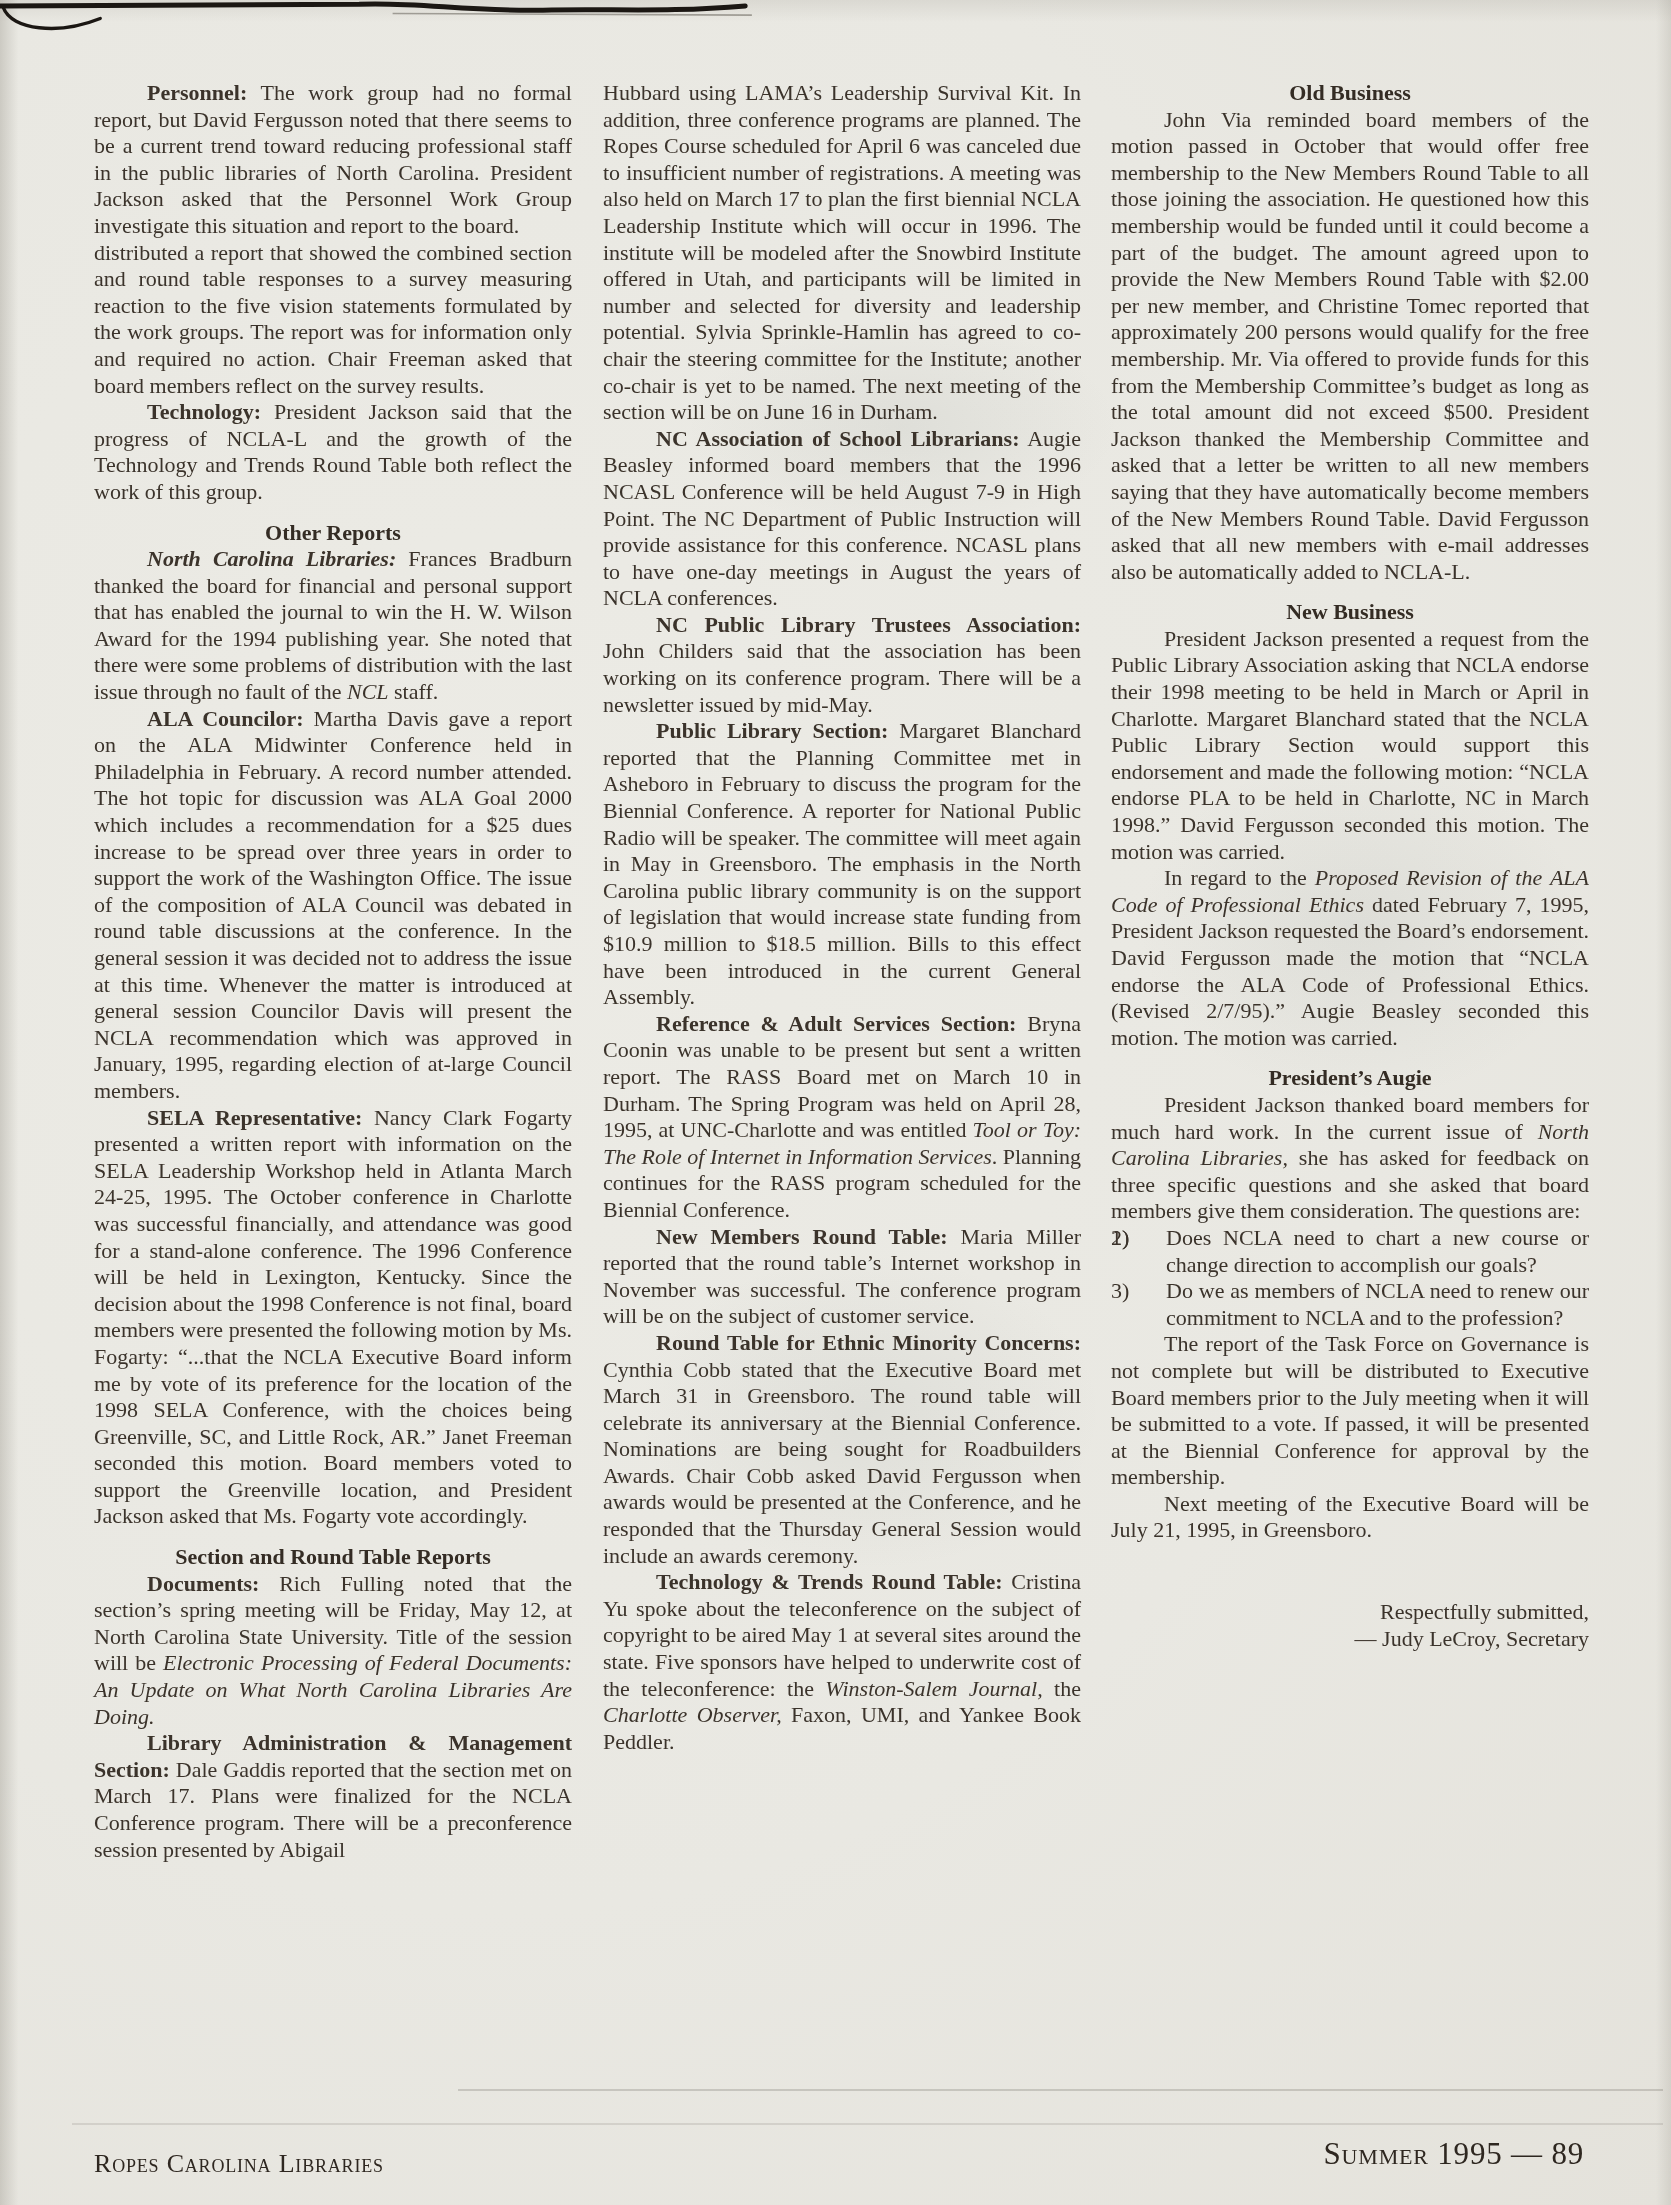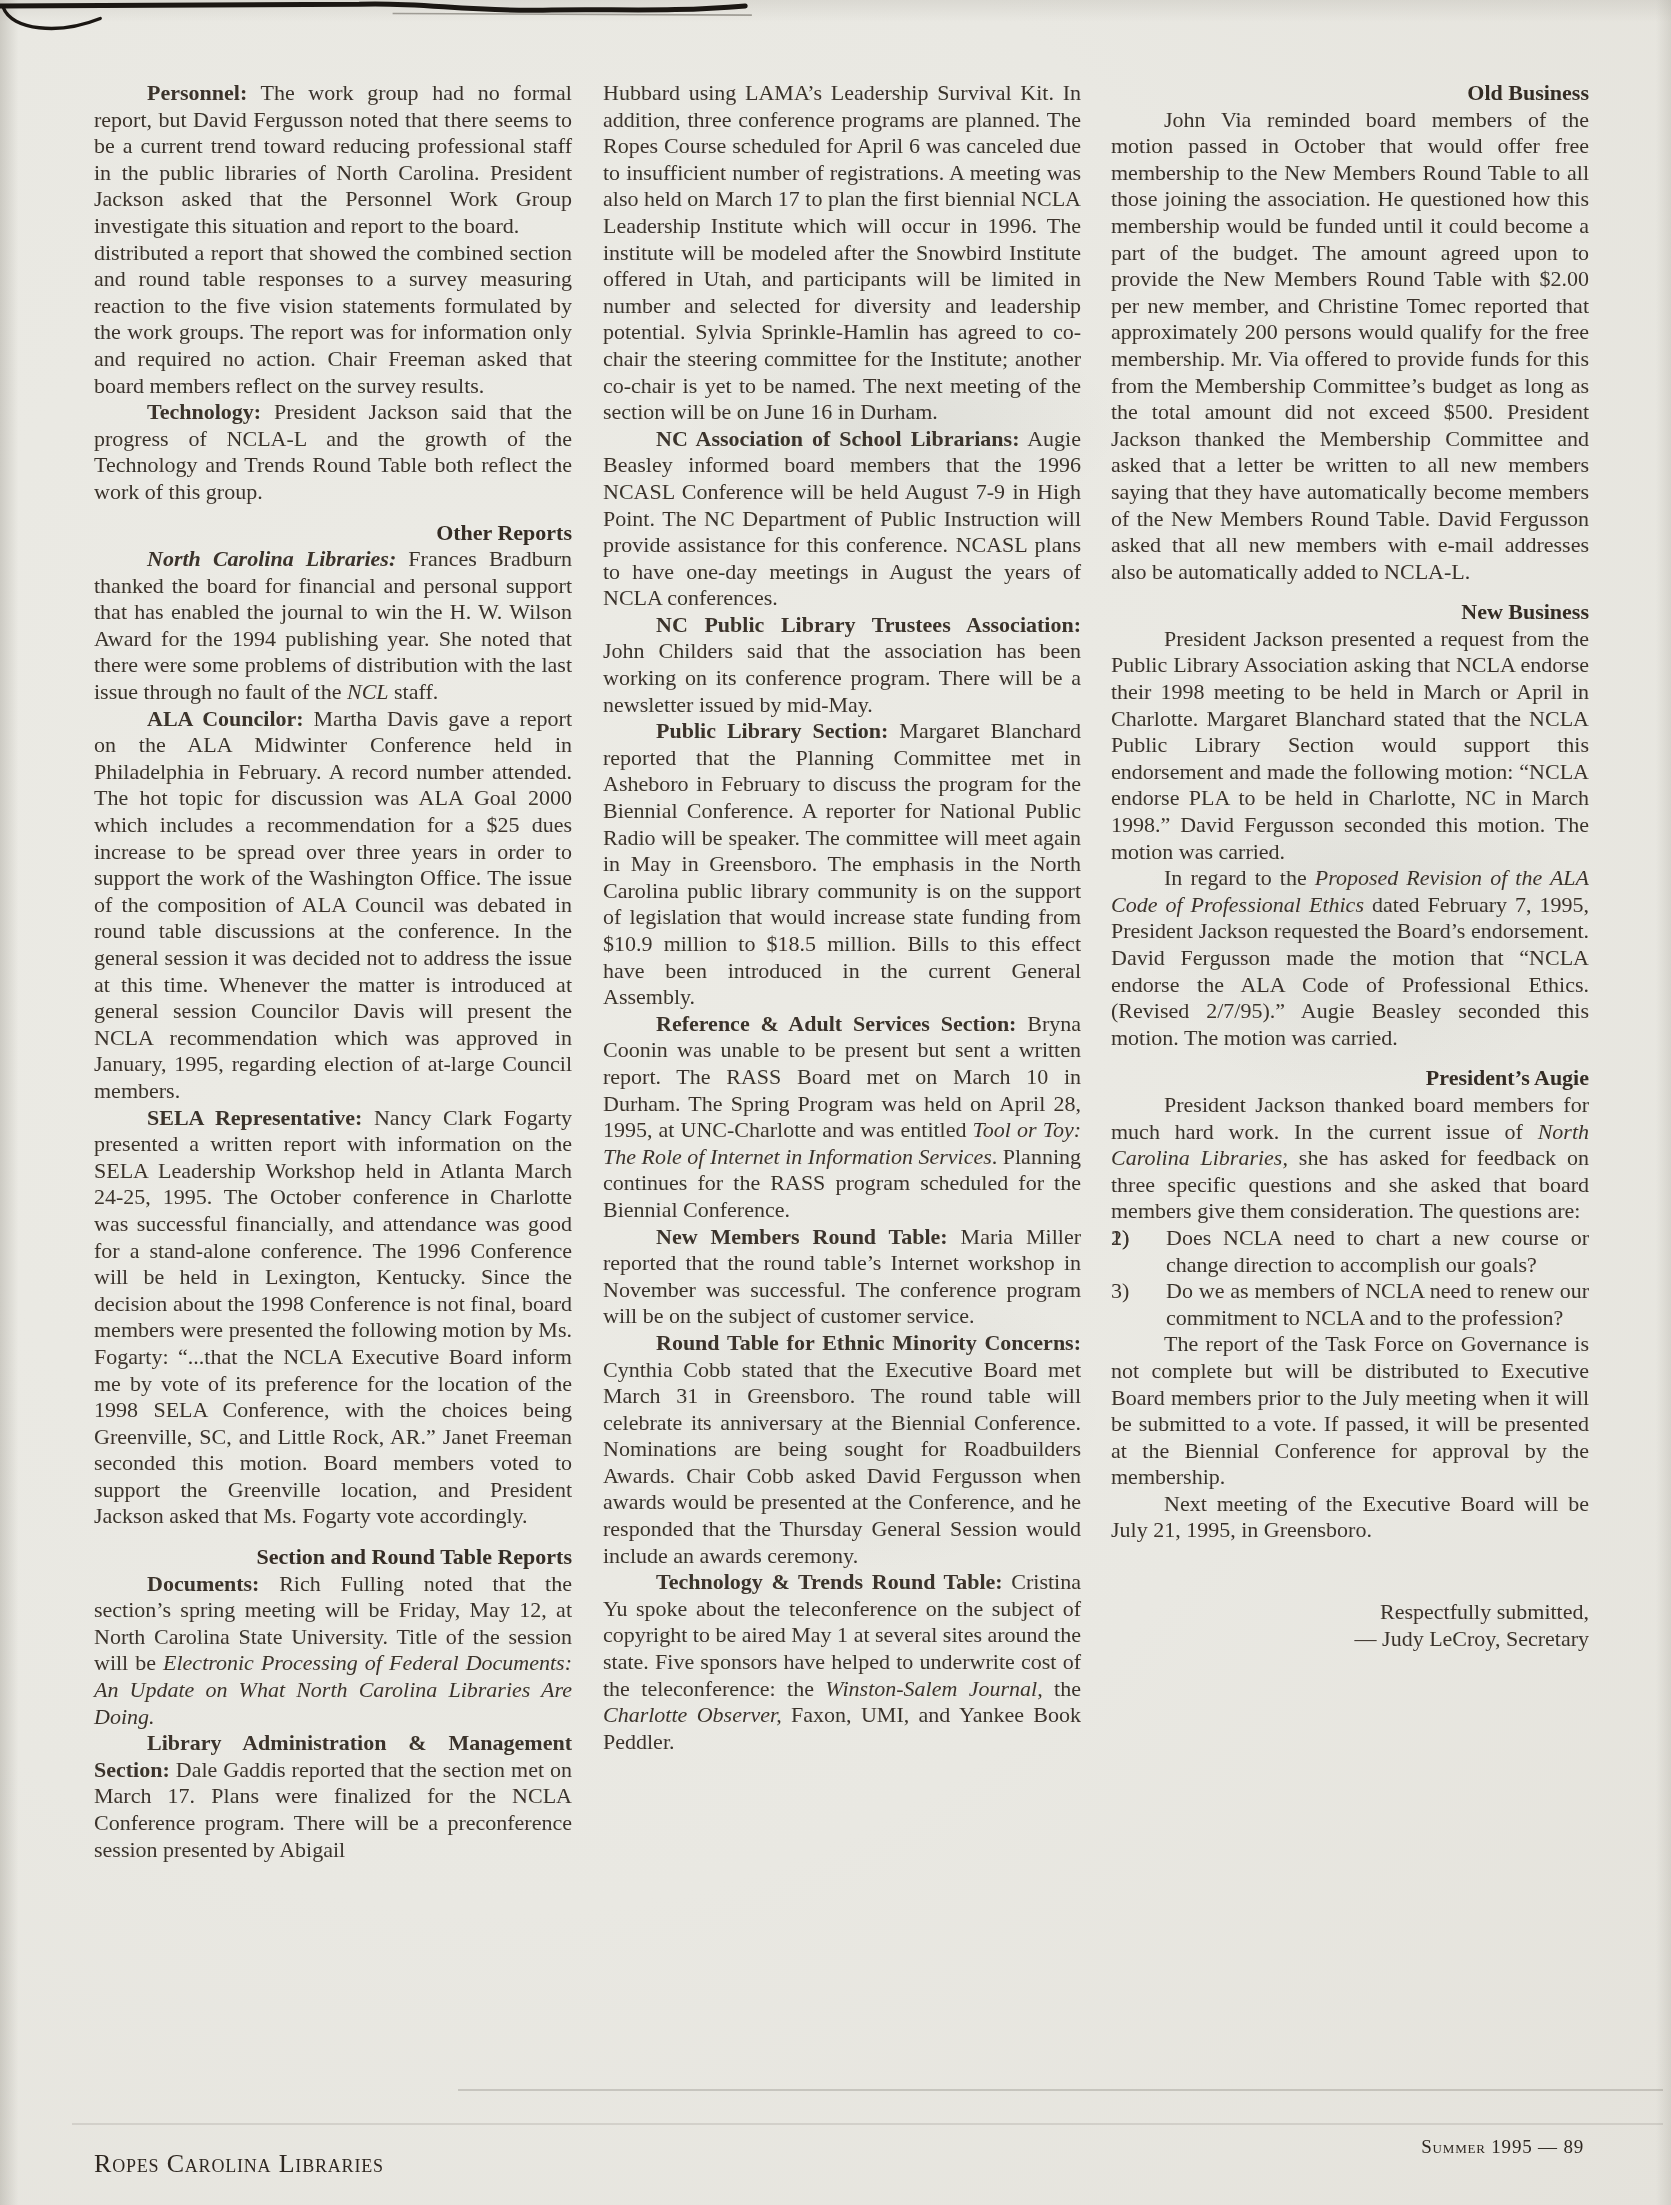--- a/index.html
+++ b/index.html
@@ -19,7 +19,7 @@
   .col-right{left:1111px;}
   .para{margin:0;text-align:justify;text-indent:53px;}
   .para.pni{text-indent:0;}
-  .para.h{text-indent:0;text-align:right;font-weight:700;color:#342c24;}
+  .para.h{text-indent:0;text-align:center;font-weight:700;color:#342c24;}
   .para.mt{margin-top:14px;}
   .para.list{text-indent:0;padding-left:55px;position:relative;}
   .para.list .marker{position:absolute;left:0;top:0;}

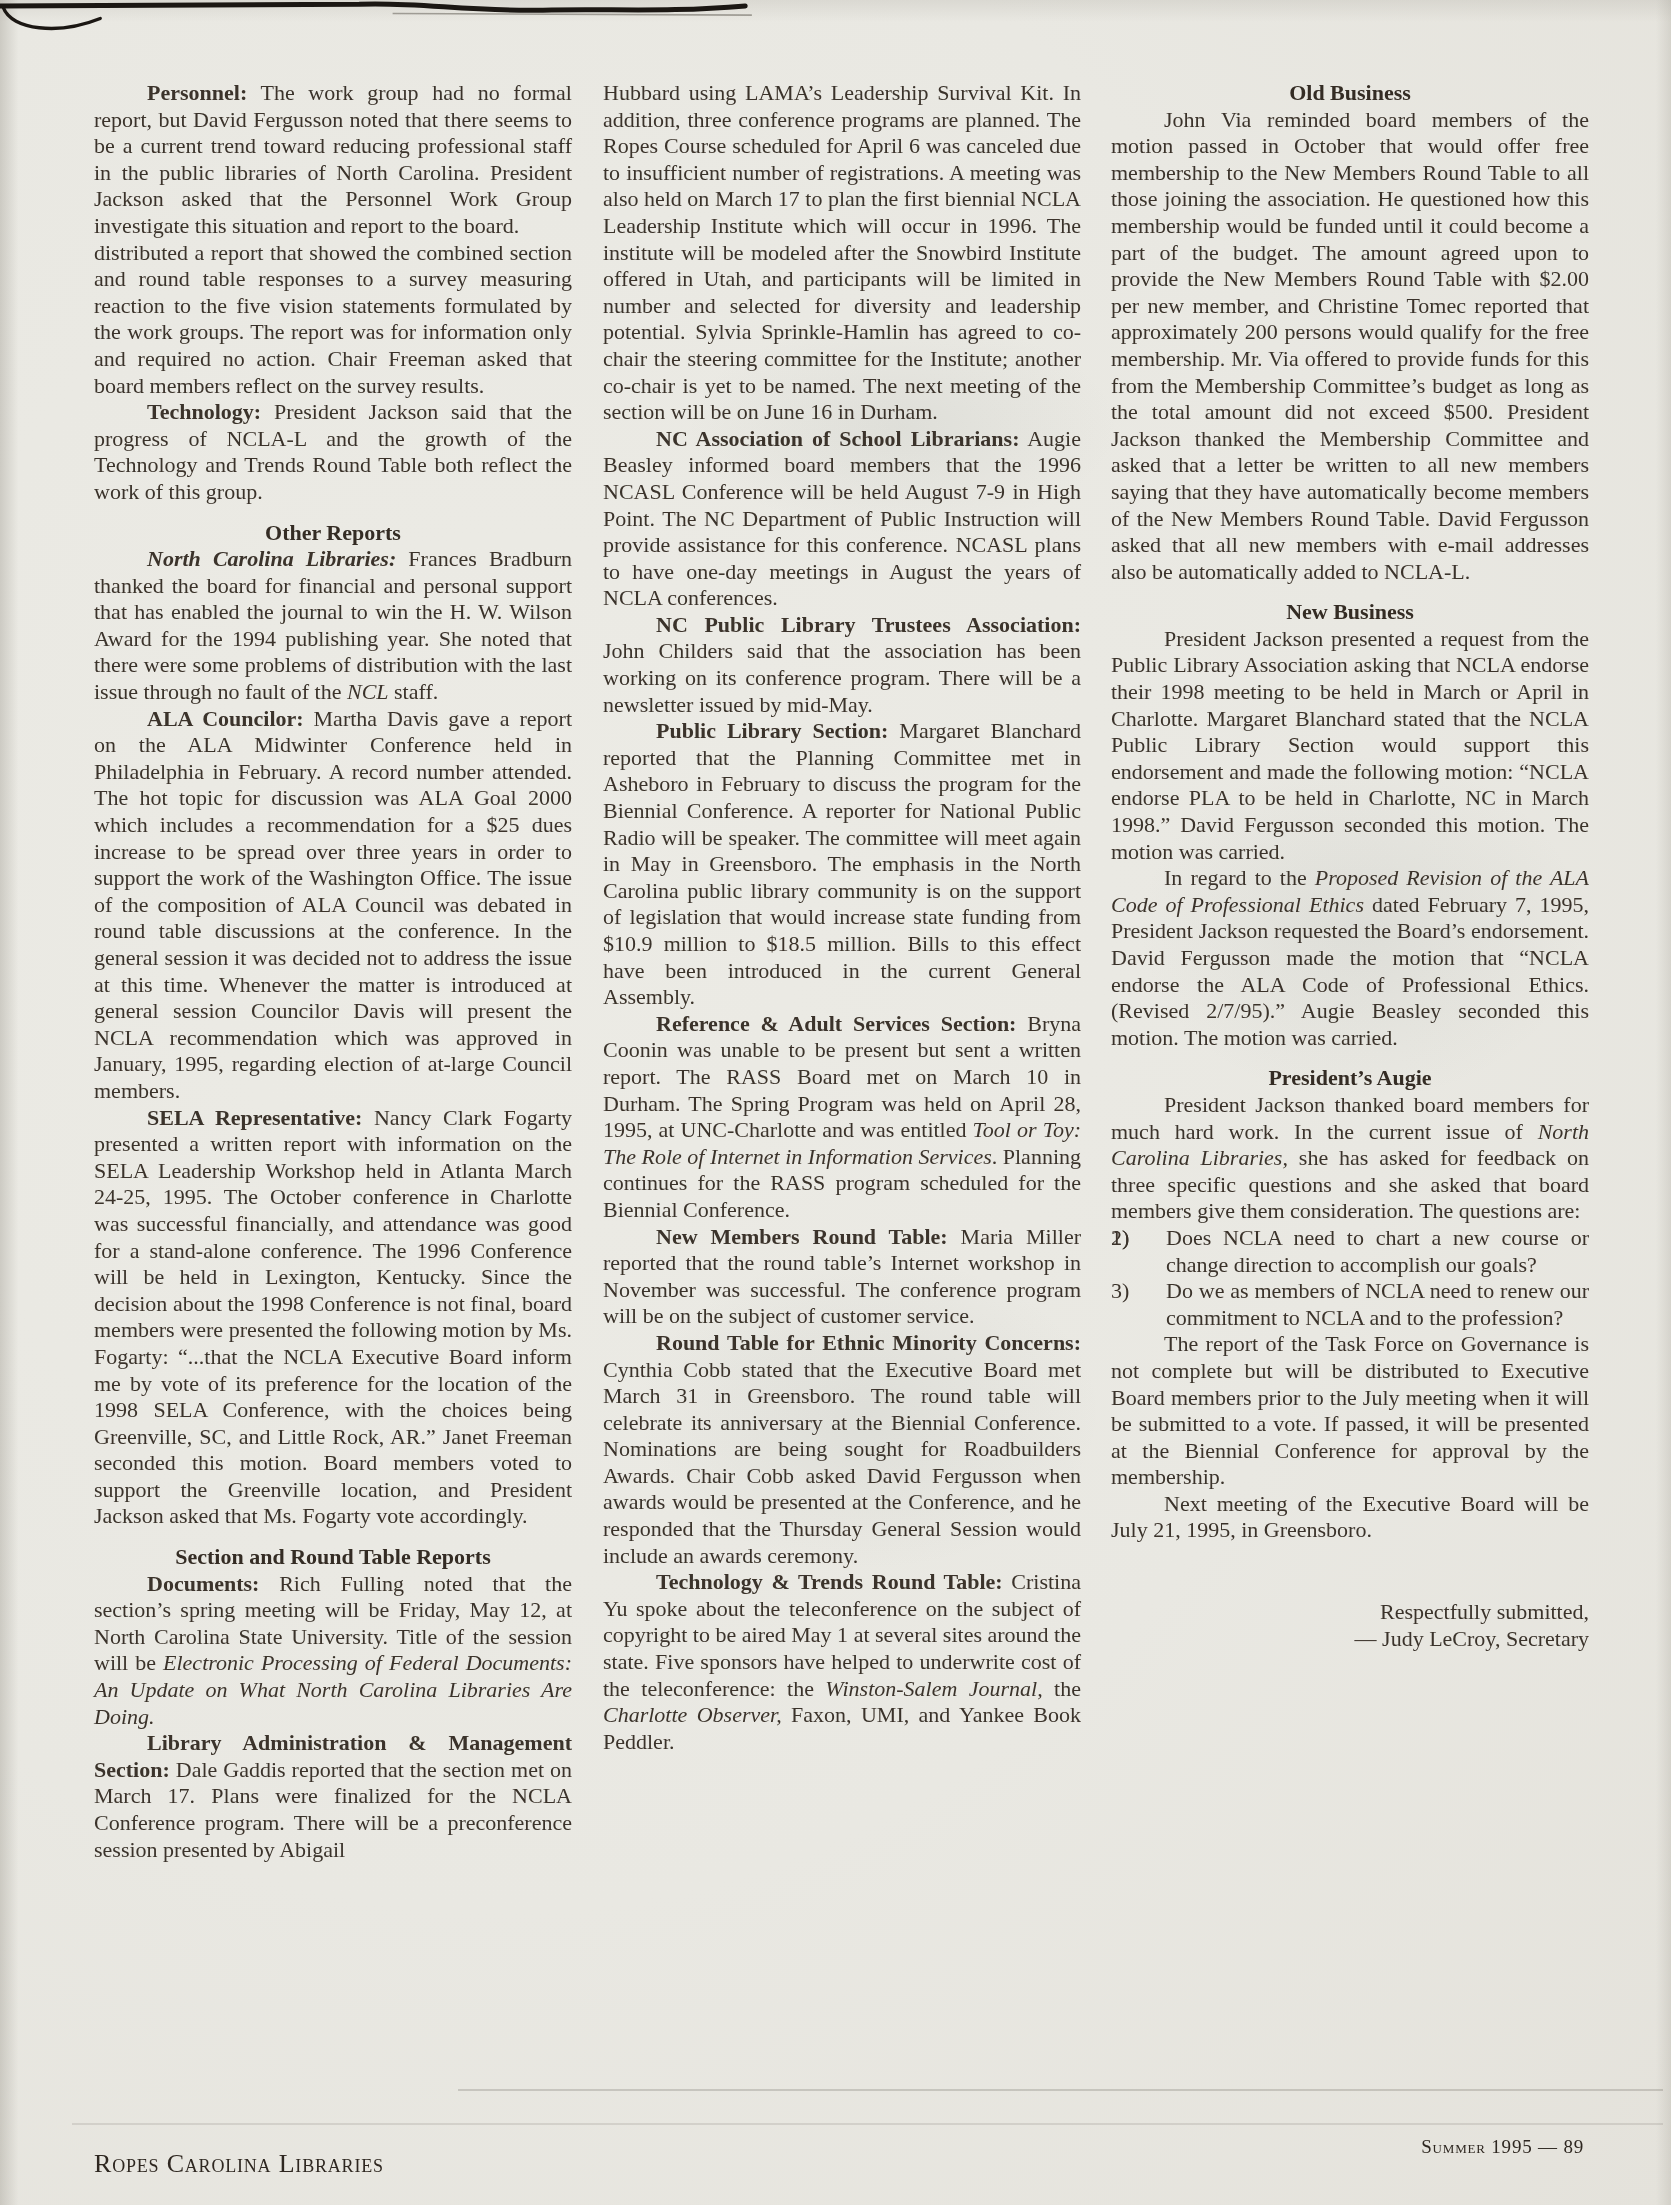--- a/index.html
+++ b/index.html
@@ -29,7 +29,7 @@
   .i{font-style:italic;}
   .footer-left{position:absolute;left:94px;top:2149px;font-size:26px;
                font-variant:small-caps;letter-spacing:0.8px;color:#2e2720;}
-  .footer-right{position:absolute;right:87px;top:2136px;font-size:19px;
+  .footer-right{position:absolute;right:87px;top:2136px;font-size:31px;
                 font-variant:small-caps;letter-spacing:0.8px;color:#2e2720;}
   .rule-a{position:absolute;left:458px;right:8.4px;top:2089px;height:1.7px;
           background:rgba(70,64,54,.20);}

